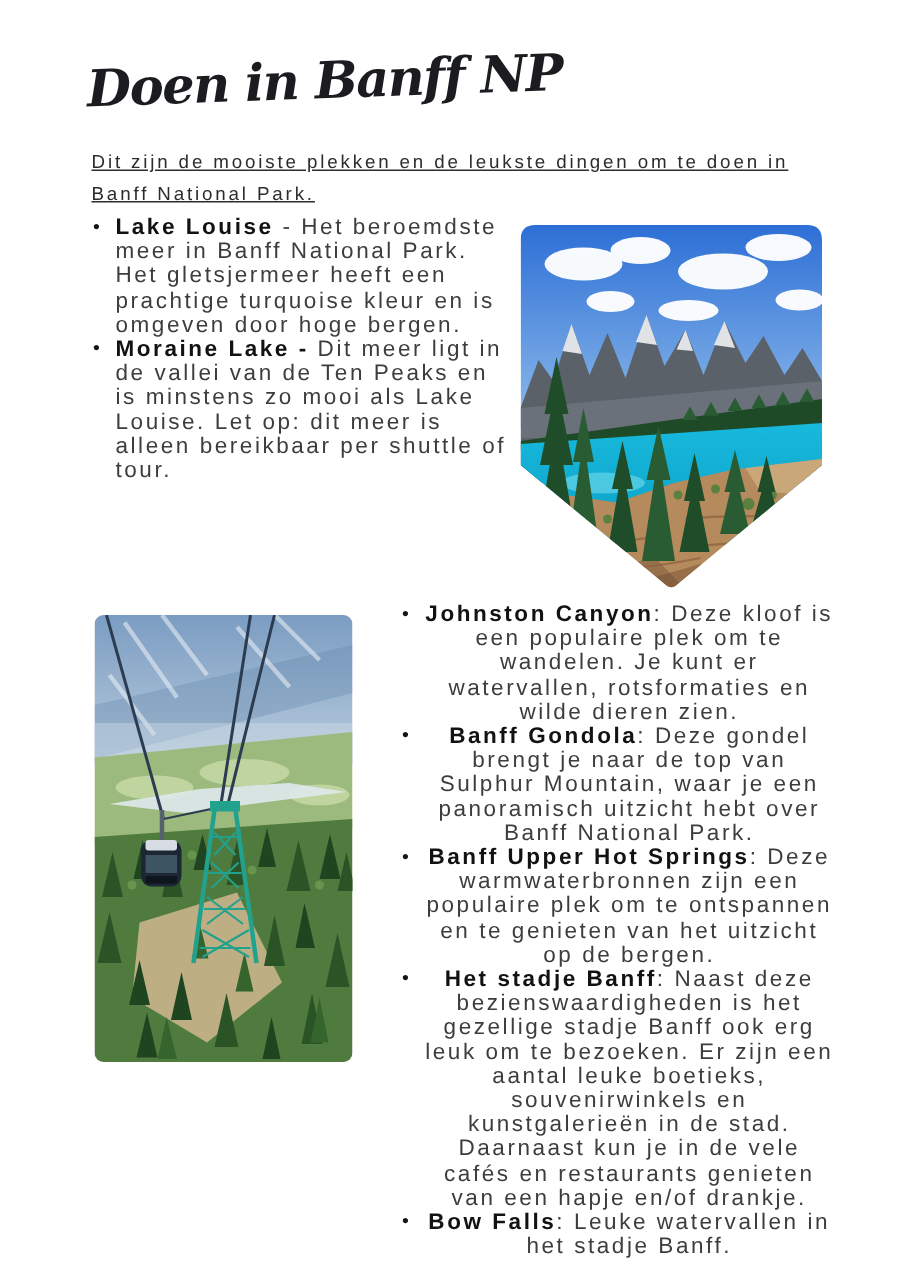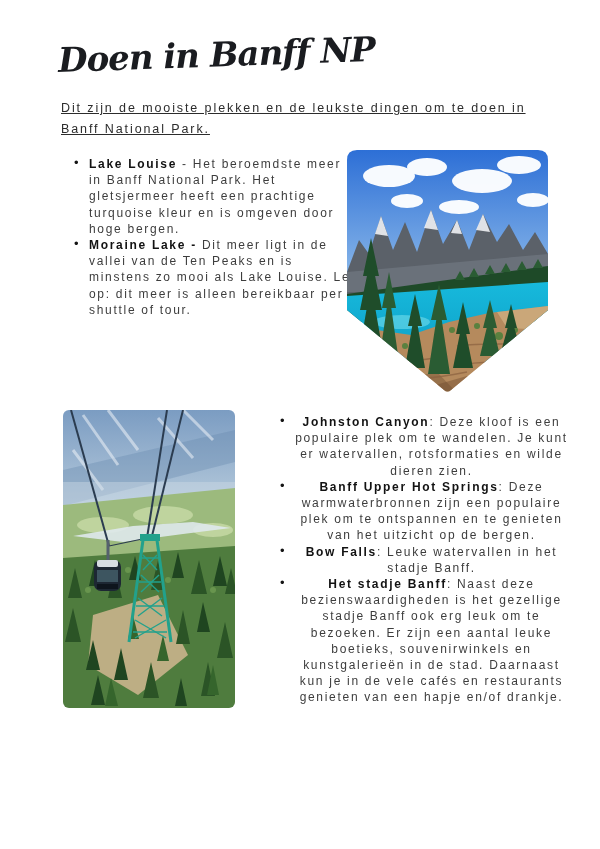--- a/index.html
+++ b/index.html
@@ -17,8 +17,8 @@
     position:absolute;left:61px;top:98px;width:492px;
     font-size:12.5px;line-height:21px;letter-spacing:1.9px;color:#2c2c2c;text-decoration:underline;
   }
-  ul.blist{position:absolute;margin:12px;padding:0;list-style:none;
-    font-size:12px;line-height:16.2px;letter-spacing:1.7px;color:#3d3d3d;}
+  ul.blist{position:absolute;margin:0;padding:0;list-style:none;
+    font-size:15px;line-height:16.2px;letter-spacing:1.7px;color:#3d3d3d;}
   ul.blist li{position:relative;padding-left:16px;}
   ul.blist li::before{content:"\2022";position:absolute;left:1px;top:-1px;color:#141414;font-size:13px;}
   ul.blist .b{font-weight:bold;color:#121212;}

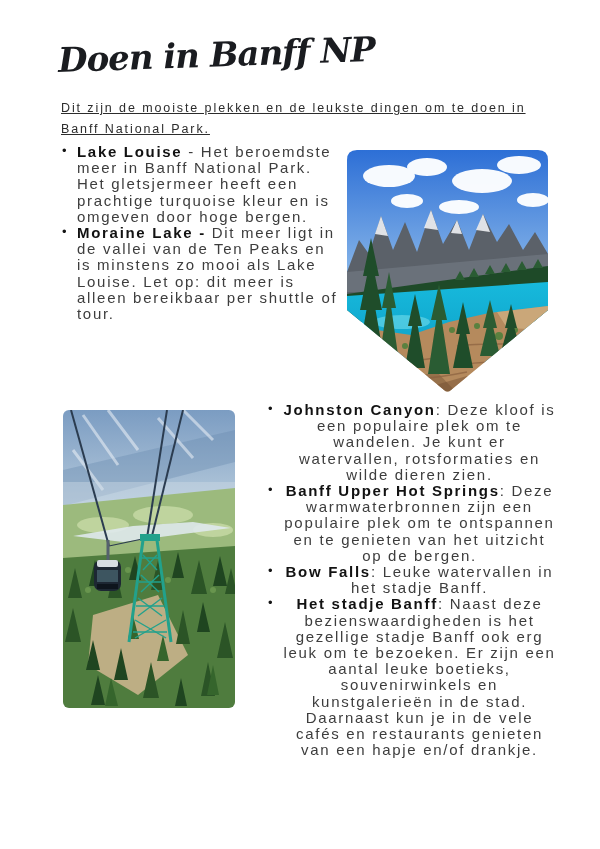--- a/index.html
+++ b/index.html
@@ -44,6 +44,7 @@
 
   <ul class="blist list-right">
     <li><span class="b">Johnston Canyon</span><span>: </span><span>Deze kloof is een populaire plek om te wandelen. Je kunt er watervallen, rotsformaties en wilde dieren zien.</span></li>
+    <li><span class="b">Banff Gondola</span><span>: </span><span>Deze gondel brengt je naar de top van Sulphur Mountain, waar je een panoramisch uitzicht hebt over Banff National Park.</span></li>
     <li><span class="b">Banff Upper Hot Springs</span><span>: </span><span>Deze warmwaterbronnen zijn een populaire plek om te ontspannen en te genieten van het uitzicht op de bergen.</span></li>
     <li><span class="b">Bow Falls</span><span>: </span><span>Leuke watervallen in het stadje Banff.</span></li>
     <li><span class="b">Het stadje Banff</span><span>: </span><span>Naast deze bezienswaardigheden is het gezellige stadje Banff ook erg leuk om te bezoeken. Er zijn een aantal leuke boetieks, souvenirwinkels en kunstgalerieën in de stad. Daarnaast kun je in de vele cafés en restaurants genieten van een hapje en/of drankje.</span></li>

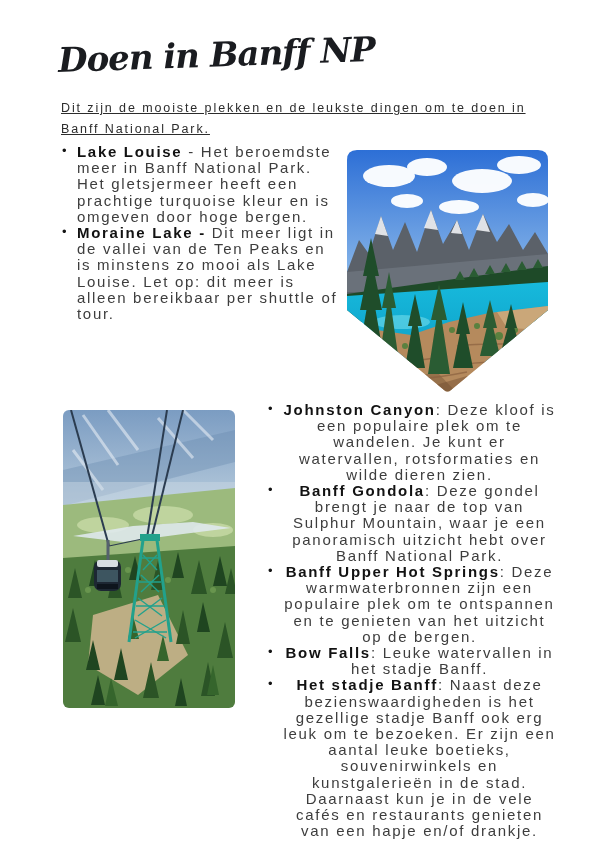--- a/index.html
+++ b/index.html
@@ -46,8 +46,8 @@
     <li><span class="b">Johnston Canyon</span><span>: </span><span>Deze kloof is een populaire plek om te wandelen. Je kunt er watervallen, rotsformaties en wilde dieren zien.</span></li>
     <li><span class="b">Banff Gondola</span><span>: </span><span>Deze gondel brengt je naar de top van Sulphur Mountain, waar je een panoramisch uitzicht hebt over Banff National Park.</span></li>
     <li><span class="b">Banff Upper Hot Springs</span><span>: </span><span>Deze warmwaterbronnen zijn een populaire plek om te ontspannen en te genieten van het uitzicht op de bergen.</span></li>
+    <li><span class="b">Het stadje Banff</span><span>: </span><span>Naast deze bezienswaardigheden is het gezellige stadje Banff ook erg leuk om te bezoeken. Er zijn een aantal leuke boetieks, souvenirwinkels en kunstgalerieën in de stad. Daarnaast kun je in de vele cafés en restaurants genieten van een hapje en/of drankje.</span></li>
     <li><span class="b">Bow Falls</span><span>: </span><span>Leuke watervallen in het stadje Banff.</span></li>
-    <li><span class="b">Het stadje Banff</span><span>: </span><span>Naast deze bezienswaardigheden is het gezellige stadje Banff ook erg leuk om te bezoeken. Er zijn een aantal leuke boetieks, souvenirwinkels en kunstgalerieën in de stad. Daarnaast kun je in de vele cafés en restaurants genieten van een hapje en/of drankje.</span></li>
   </ul>
 
   <svg id="moraine" class="photo" width="201" height="243" viewBox="0 0 201 243" aria-hidden="true">

